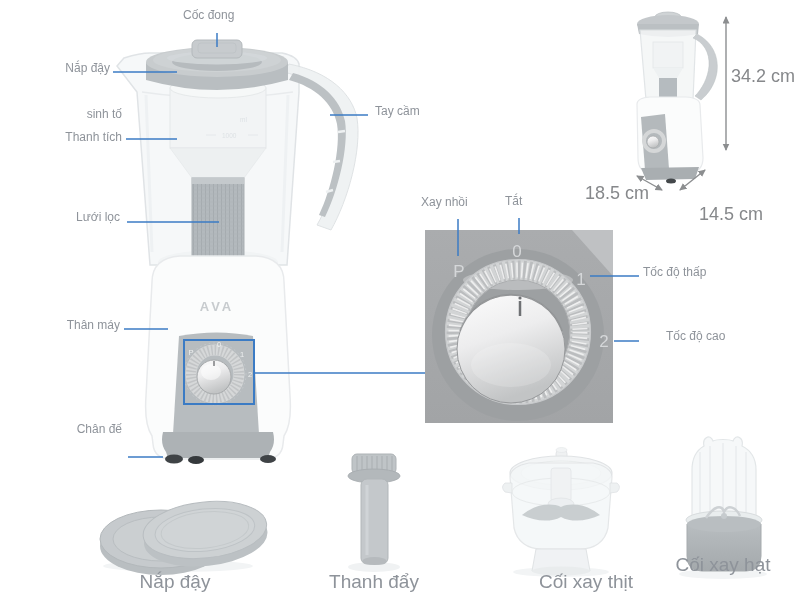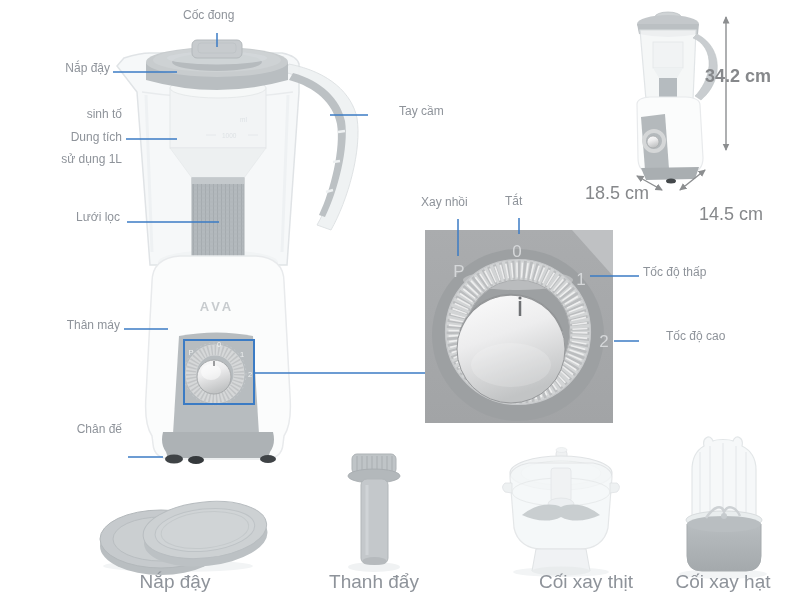--- a/index.html
+++ b/index.html
@@ -246,7 +246,7 @@
 <div class="lbl" style="left:643px;top:265px;">Tốc độ thấp</div>
 <div class="lbl" style="left:666px;top:329px;">Tốc độ cao</div>
 
-<div class="dim" style="left:705px;top:66px;font-weight:bold;">34.2 cm</div>
+<div class="dim" style="left:731px;top:66px;">34.2 cm</div>
 <div class="dim" style="left:585px;top:183px;">18.5 cm</div>
 <div class="dim" style="left:699px;top:171px;margin-top:33px;">14.5 cm</div>
 

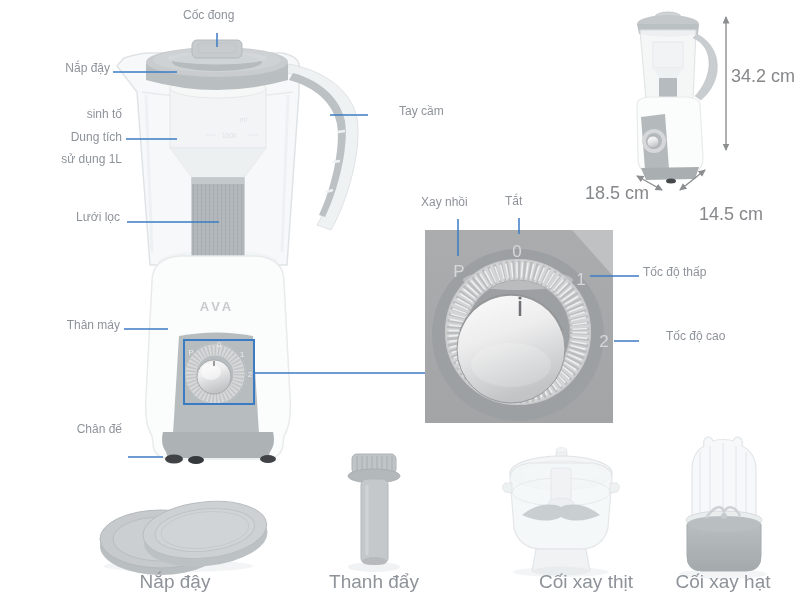--- a/index.html
+++ b/index.html
@@ -237,7 +237,7 @@
 </div>
 
 <div class="lbl ra" style="right:680px;top:210px;">Lưới lọc</div>
-<div class="lbl" style="left:375px;top:104px;margin-left:24px;">Tay cầm</div>
+<div class="lbl" style="left:375px;top:104px;">Tay cầm</div>
 <div class="lbl ra" style="right:680px;top:318px;">Thân máy</div>
 <div class="lbl ra" style="right:678px;top:422px;">Chân đế</div>
 

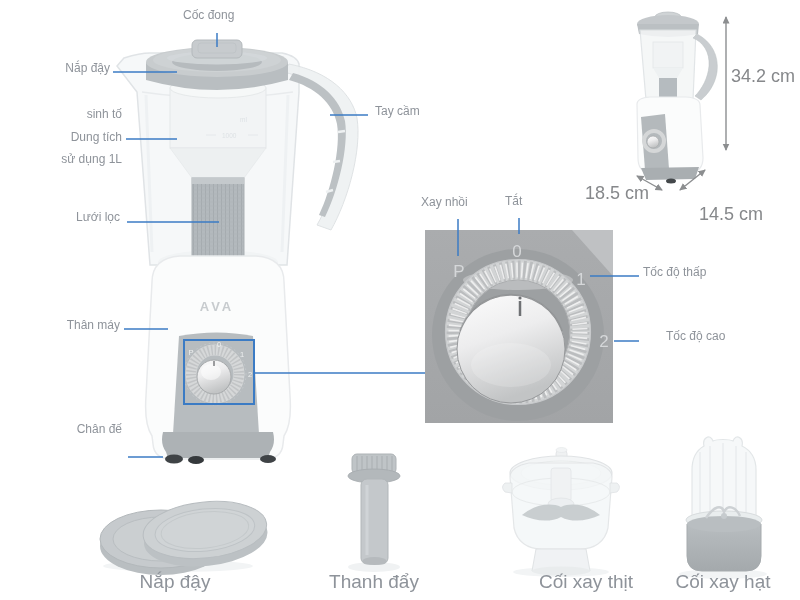--- a/index.html
+++ b/index.html
@@ -232,7 +232,7 @@
 
 <div class="lbl ra jarblock" style="right:678px;top:103px;">
   <span>sinh tố</span>
-  <span>Dung tích</span>
+  <span>Thanh tích</span>
   <span>sử dụng 1L</span>
 </div>
 

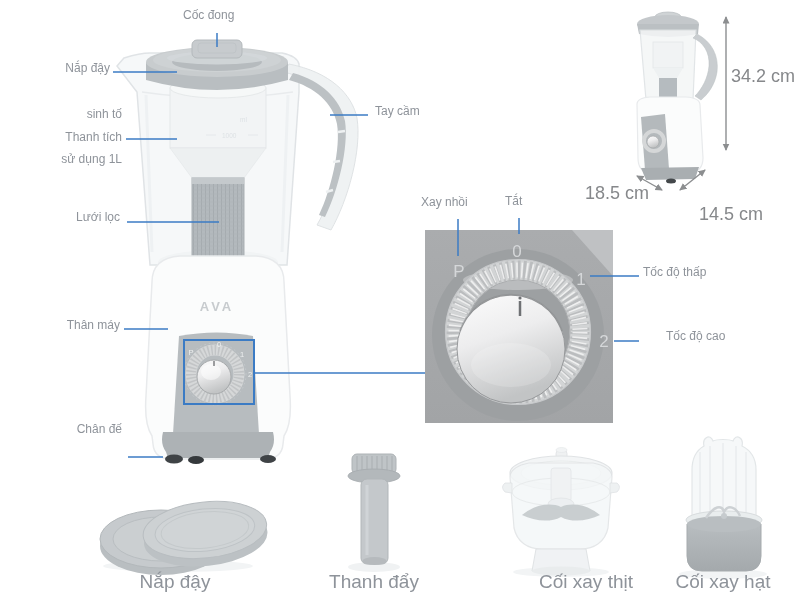--- a/index.html
+++ b/index.html
@@ -233,7 +233,6 @@
 <div class="lbl ra jarblock" style="right:678px;top:103px;">
   <span>sinh tố</span>
   <span>Thanh tích</span>
-  <span>sử dụng 1L</span>
 </div>
 
 <div class="lbl ra" style="right:680px;top:210px;">Lưới lọc</div>

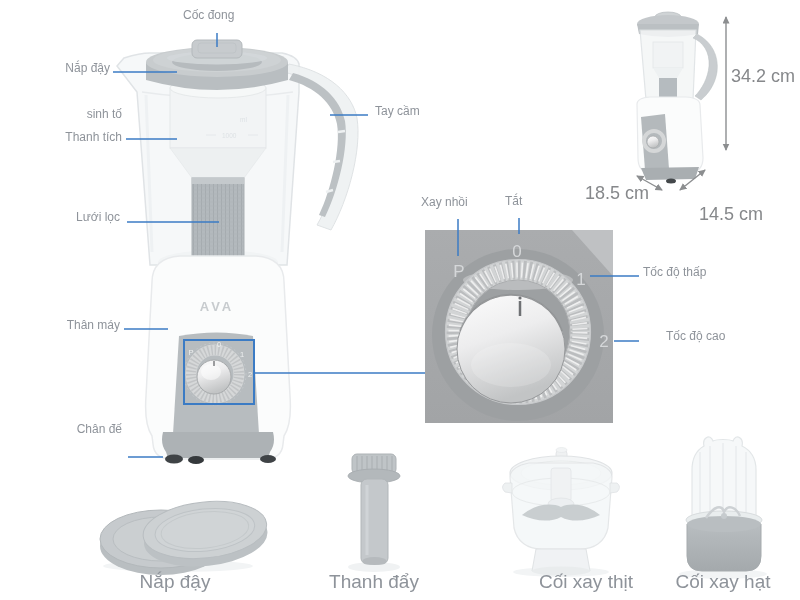--- a/index.html
+++ b/index.html
@@ -252,7 +252,7 @@
 <div class="lbl ctr" style="left:175px;top:571px;">Nắp đậy</div>
 <div class="lbl ctr" style="left:374px;top:571px;">Thanh đẩy</div>
 <div class="lbl ctr" style="left:562px;top:571px;margin-left:24px;">Cối xay thịt</div>
-<div class="lbl ctr" style="left:723px;top:571px;">Cối xay hạt</div>
+<div class="lbl ctr" style="left:723px;top:554px;">Cối xay hạt</div>
 
 </div>
 

